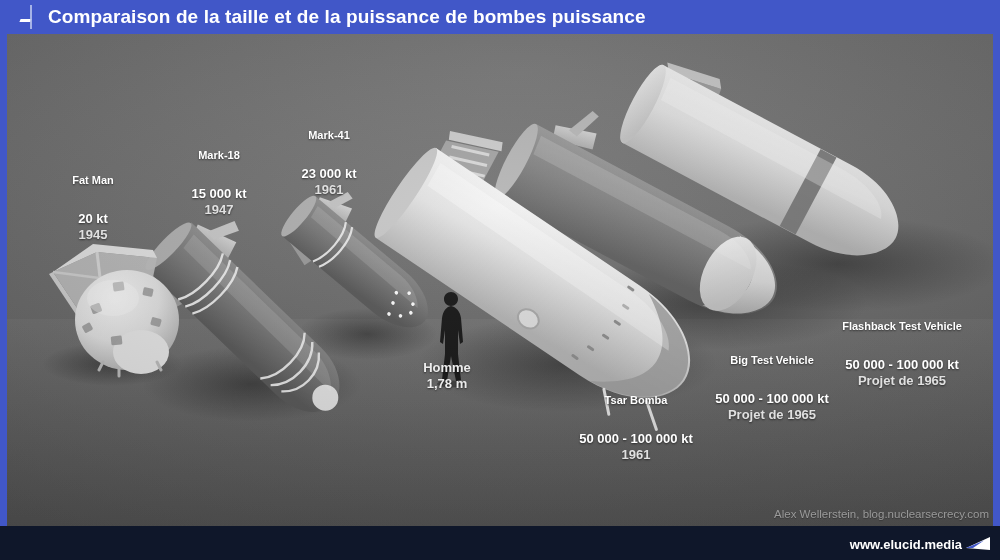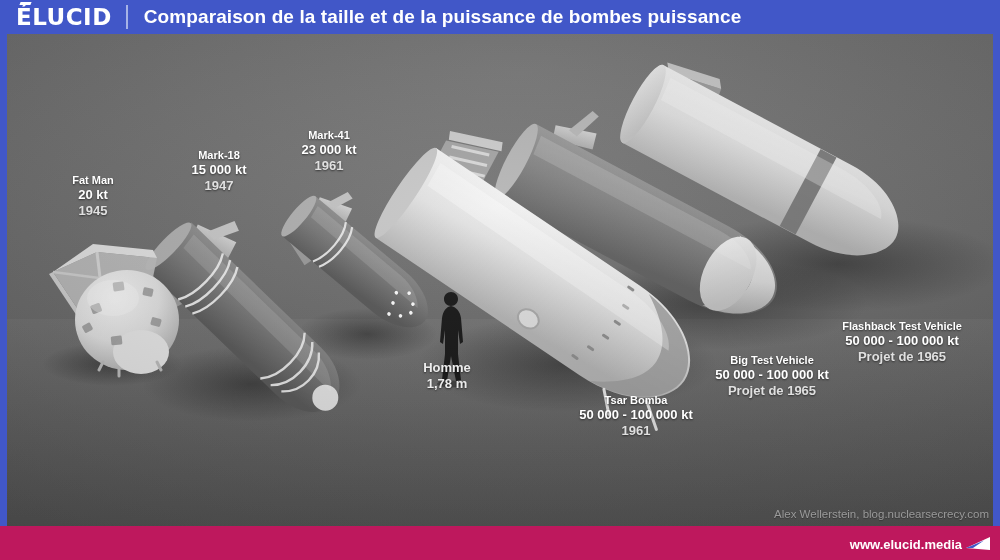--- a/index.html
+++ b/index.html
@@ -57,7 +57,6 @@
   <div class="header">
     <div class="logo">
       <span class="acc"></span>
-      <span>ÉLUCID</span>
     </div>
     <div class="logo-divider"></div>
     <div class="header-title">Comparaison de la taille et de la puissance de bombes puissance</div>

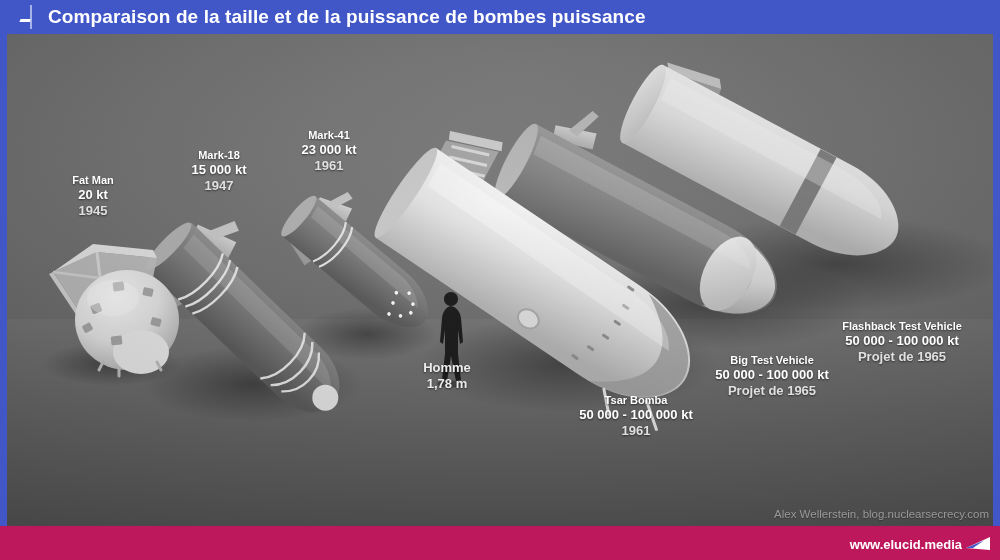--- a/index.html
+++ b/index.html
@@ -37,7 +37,7 @@
   .label{position:absolute;text-align:center;line-height:1.22;
          text-shadow:0 1px 2px rgba(0,0,0,.55);white-space:nowrap;}
   .label .name{color:#ffffff;font-size:11px;font-weight:bold;}
-  .label .yield{color:#ffffff;font-size:13px;font-weight:bold;}
+  .label .yield{color:#ffffff;font-size:13px;font-weight:bold;margin-top:24px;}
   .label .year{color:#e0e0e0;font-size:13px;font-weight:bold;}
 
   

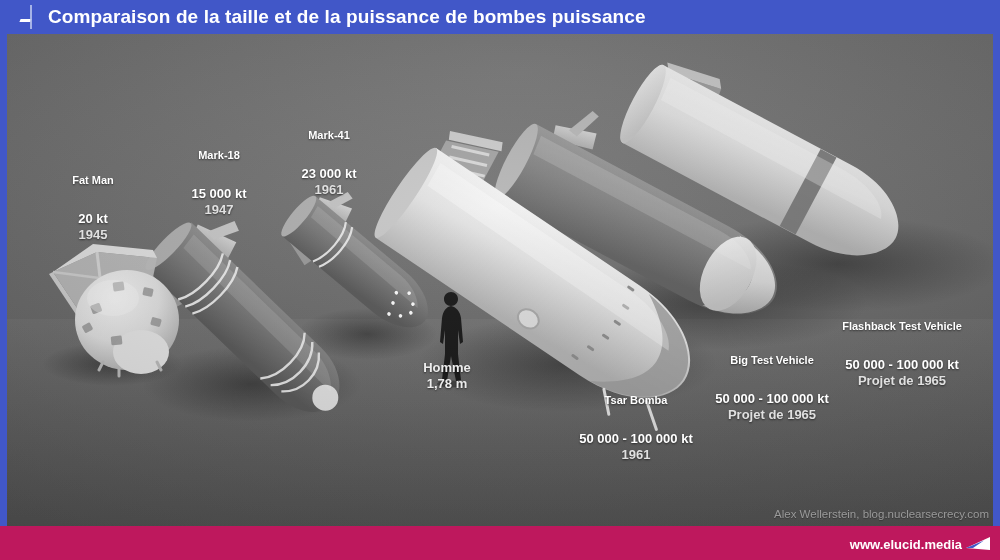--- a/index.html
+++ b/index.html
@@ -41,7 +41,7 @@
   .label .year{color:#e0e0e0;font-size:13px;font-weight:bold;}
 
   
-  .footer{position:absolute;left:0;bottom:0;width:1000px;height:34px;background:#be185d;}
+  .footer{position:absolute;left:0;bottom:0;width:1000px;height:34px;background:#0f172a;}
   .footnote{position:absolute;left:14px;bottom:36px;color:#d6d6d6;font-size:12.5px;
             text-shadow:0 1px 2px rgba(0,0,0,.45);}
   .credit{position:absolute;right:16px;bottom:36px;color:#9a9a9a;font-size:11.5px;

